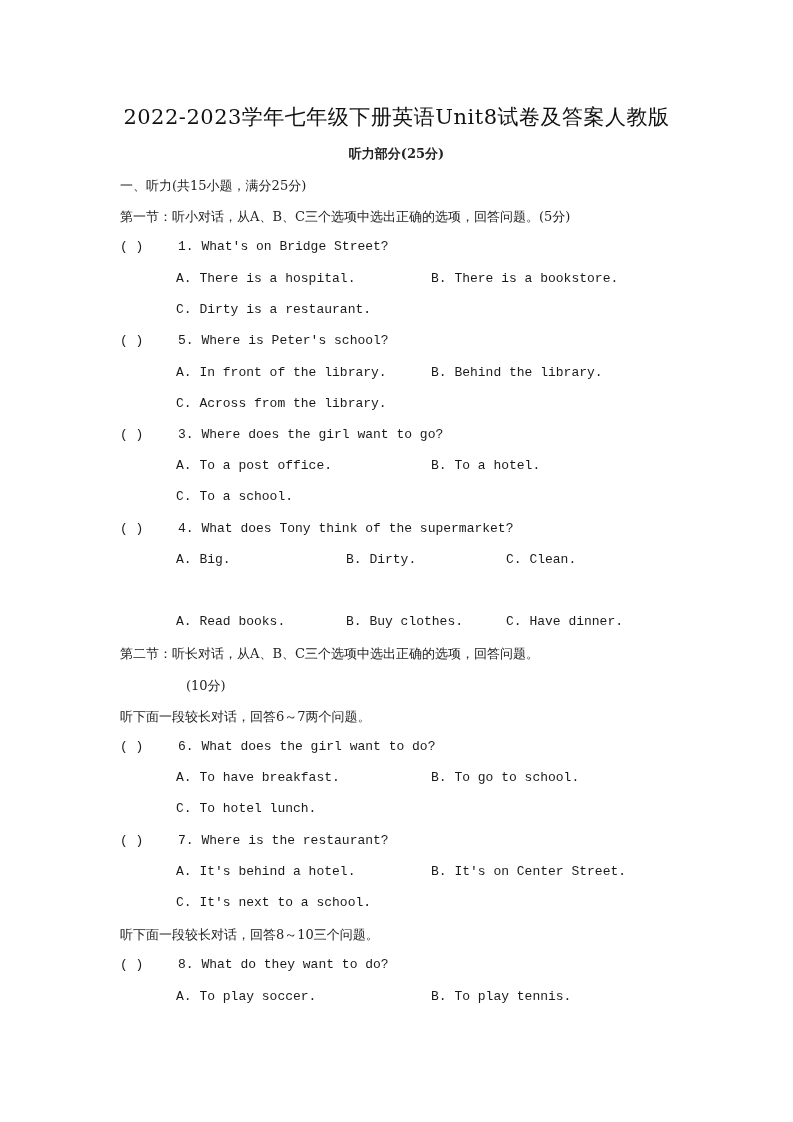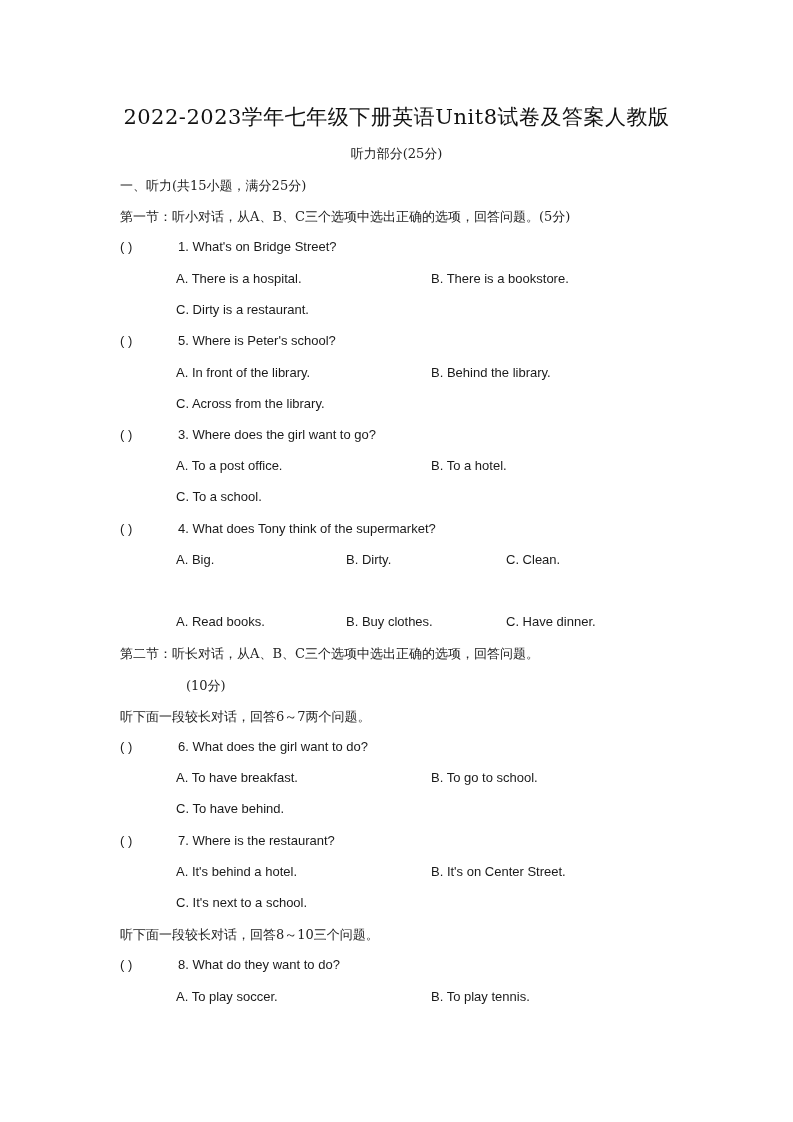--- a/index.html
+++ b/index.html
@@ -9,7 +9,7 @@
   .title { position: absolute; left: 0; top: 103px; width: 793px; text-align: center;
            font-size: 21px; letter-spacing: 0.5px; color: #111; }
   .subtitle { position: absolute; left: 0; top: 145px; width: 793px; text-align: center;
-              font-size: 13px; color: #222; }
+              font-size: 13px; color: #222; font-weight: bold; }
   .line { position: absolute; left: 120px; font-size: 13px; white-space: nowrap; color: #222; }
   .mono { font-family: Liberation Sans, sans-serif; font-size: 13px; }
   .q { position: absolute; left: 120px; white-space: nowrap; font-size: 13px; }

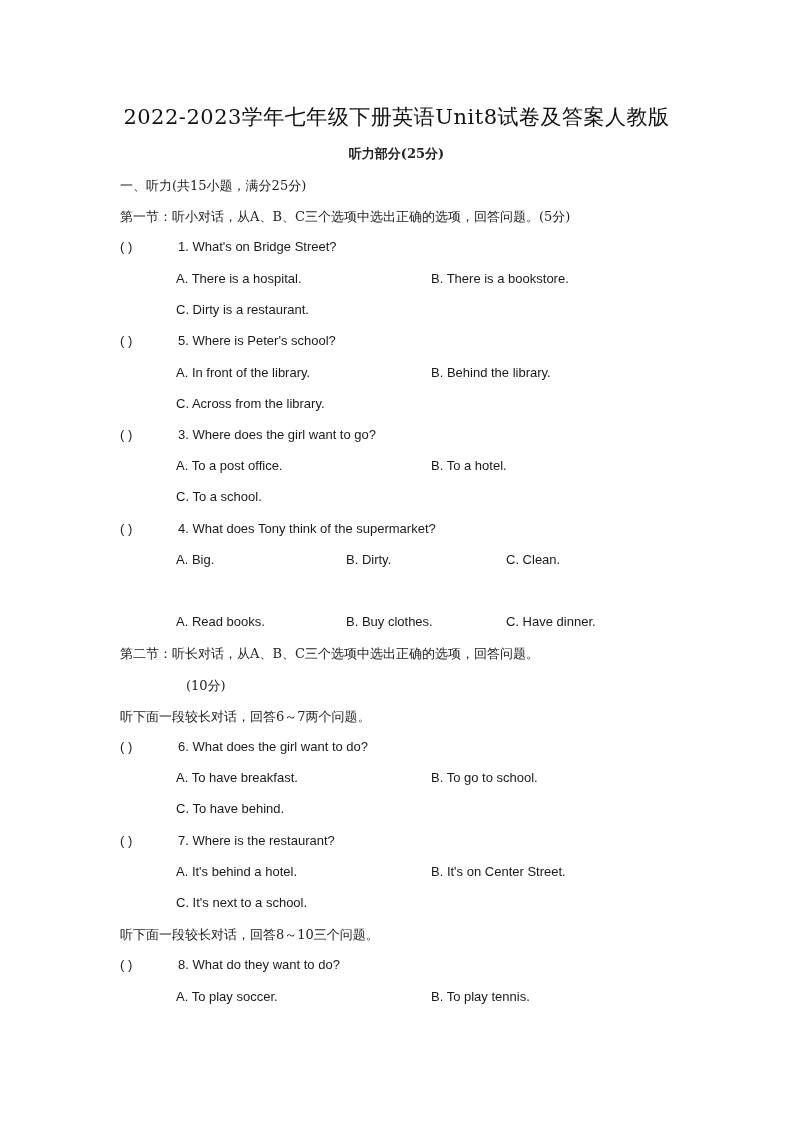--- a/index.html
+++ b/index.html
@@ -11,7 +11,7 @@
   .subtitle { position: absolute; left: 0; top: 145px; width: 793px; text-align: center;
               font-size: 13px; color: #222; font-weight: bold; }
   .line { position: absolute; left: 120px; font-size: 13px; white-space: nowrap; color: #222; }
-  .mono { font-family: Liberation Sans, sans-serif; font-size: 13px; }
+  .mono { font-family: Liberation Mono, monospace; font-size: 13px; }
   .q { position: absolute; left: 120px; white-space: nowrap; font-size: 13px; }
   .q .paren { display: inline-block; width: 58px; }
   .opt { position: absolute; white-space: nowrap; font-size: 13px; }

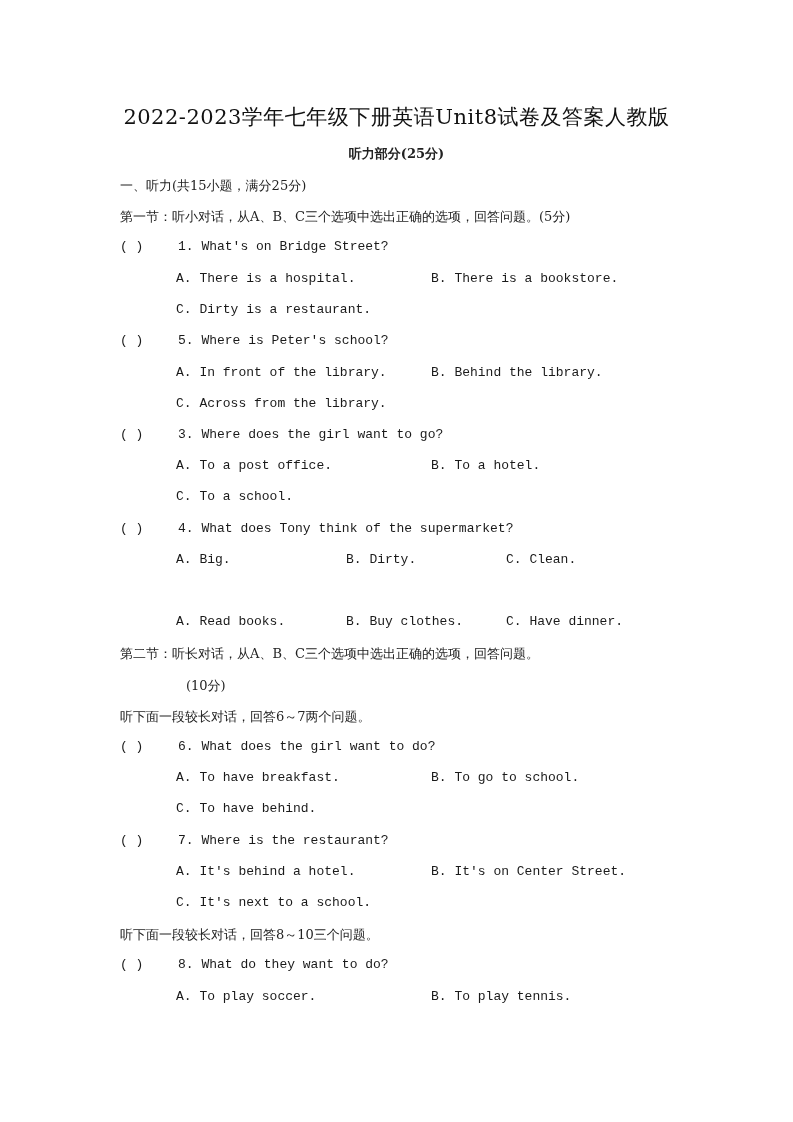--- a/index.html
+++ b/index.html
@@ -68,7 +68,7 @@
   </div>
   <div class="opt mono" style="top:770px; left:176px">A. To have breakfast.</div>
   <div class="opt mono" style="top:770px; left:431px">B. To go to school.</div>
-  <div class="opt mono" style="top:801px; left:176px">C. To have behind.</div>
+  <div class="opt mono" style="top:801px; left:176px">C. To hotel lunch.</div>
 
   <div class="q mono" style="top:833px">
     <span class="paren">(    )</span><span>7. Where is the restaurant?</span>

